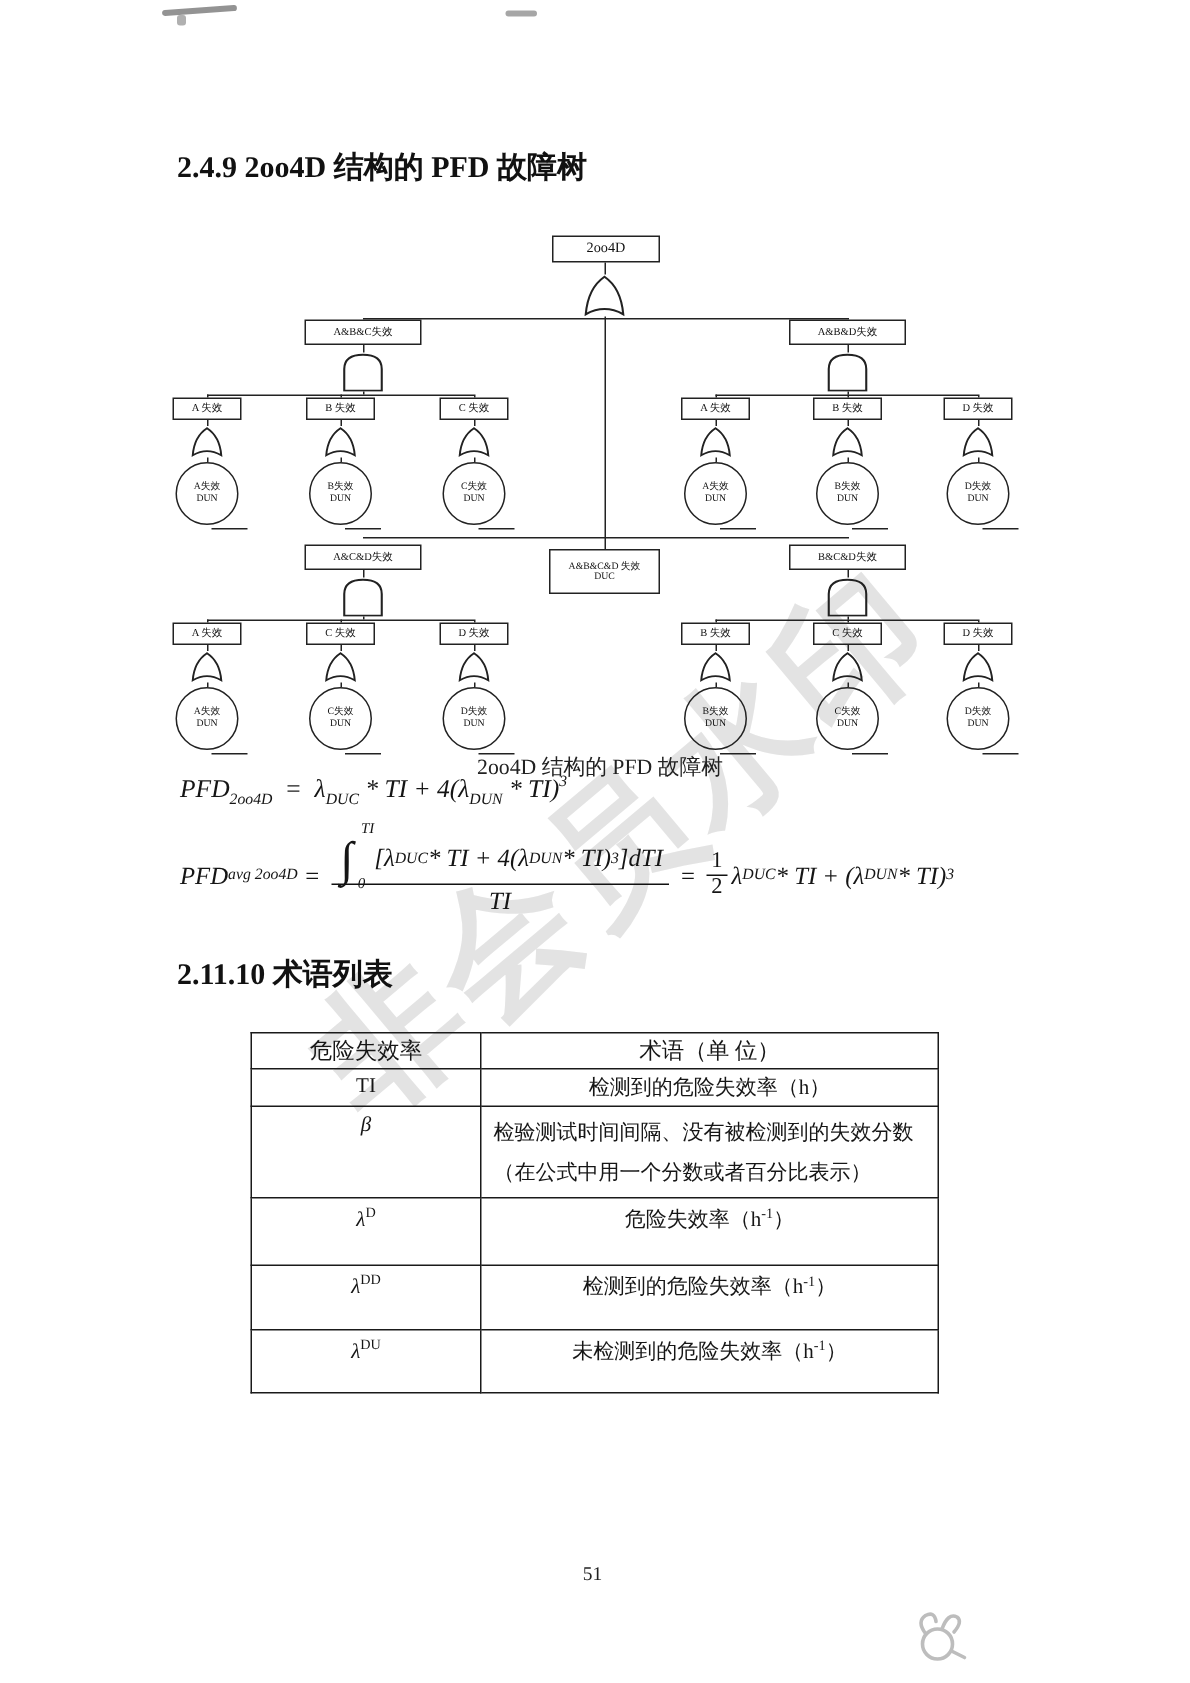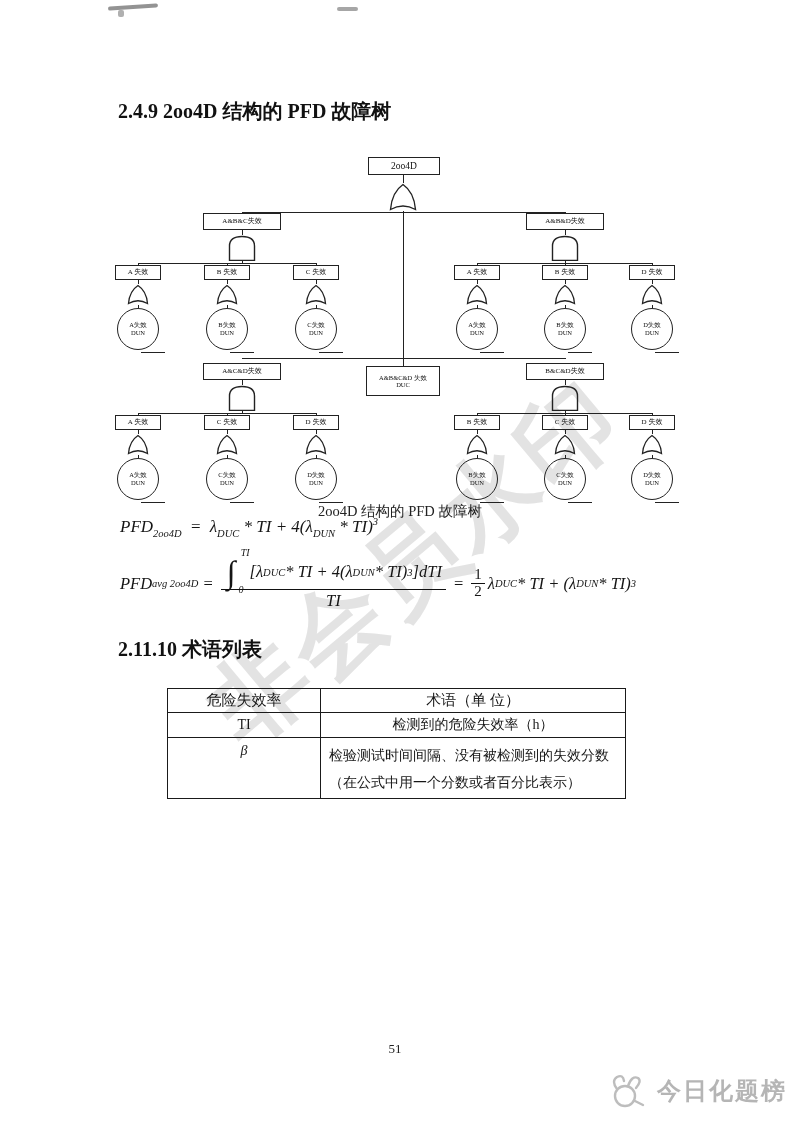--- a/index.html
+++ b/index.html
@@ -335,6 +335,10 @@
         <td class="vtop"><span class="it">β</span></td>
         <td class="vtop left"><span>检验测试时间间隔、没有被检测到的失效分数（在公式中用一个分数或者百分比表示）</span></td>
       </tr>
+      <tr style="height: 45px;">
+        <td class="vtop"><span class="it">λ</span><span class="ssup">D</span></td>
+        <td class="vtop"><span>危险失效率（h</span><span class="tsup">-1</span><span>）</span></td>
+      </tr>
     </tbody>
 </table>
 

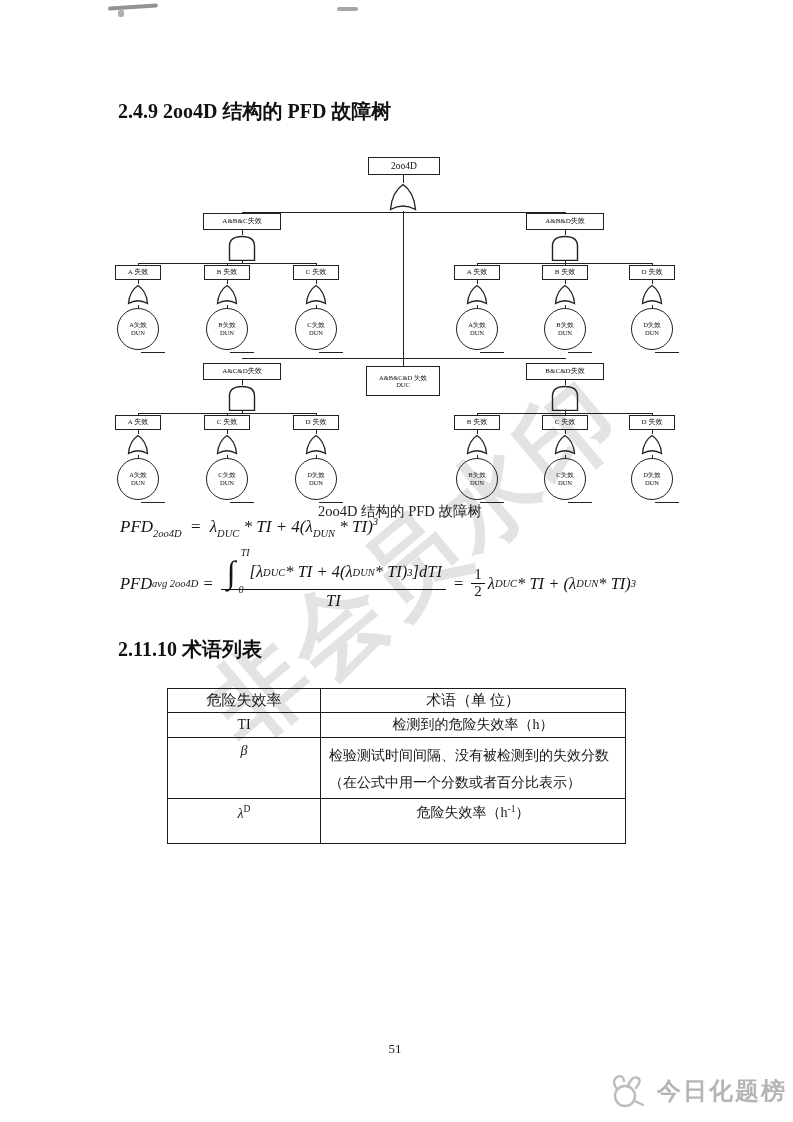--- a/index.html
+++ b/index.html
@@ -339,6 +339,10 @@
         <td class="vtop"><span class="it">λ</span><span class="ssup">D</span></td>
         <td class="vtop"><span>危险失效率（h</span><span class="tsup">-1</span><span>）</span></td>
       </tr>
+      <tr style="height: 43px;">
+        <td class="vtop"><span class="it">λ</span><span class="ssup">DD</span></td>
+        <td class="vtop"><span>检测到的危险失效率（h</span><span class="tsup">-1</span><span>）</span></td>
+      </tr>
     </tbody>
 </table>
 

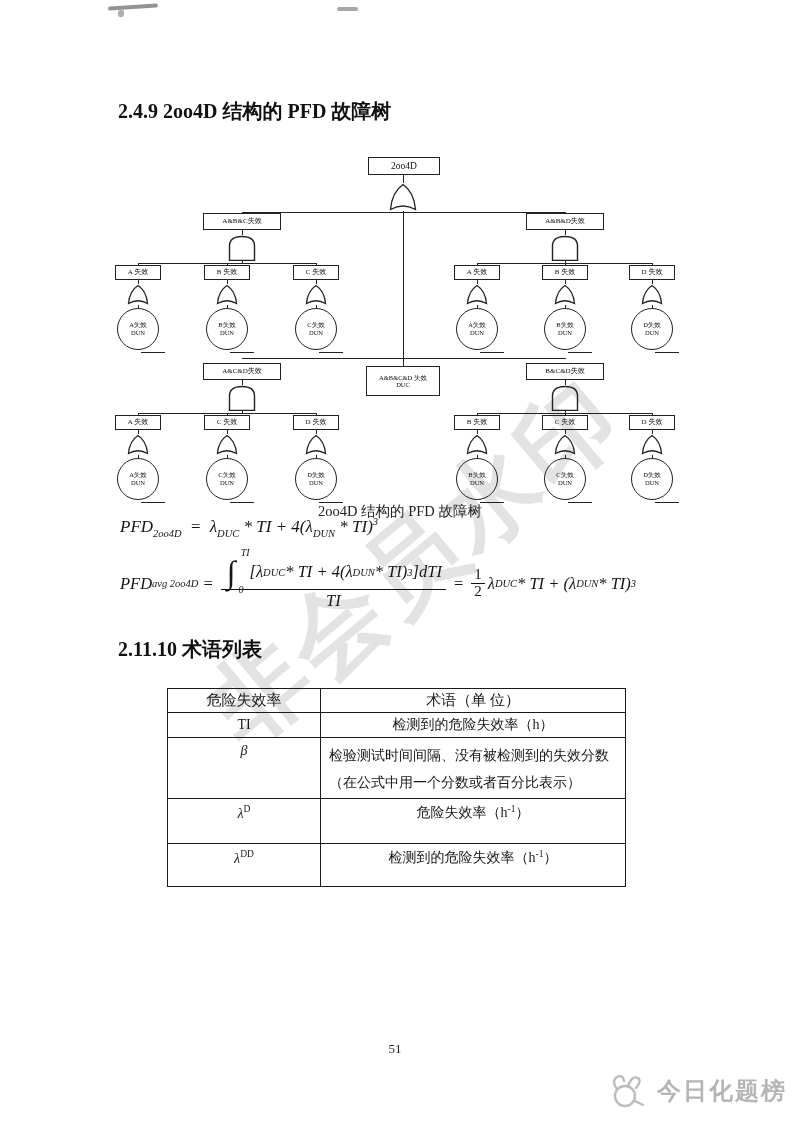--- a/index.html
+++ b/index.html
@@ -343,6 +343,10 @@
         <td class="vtop"><span class="it">λ</span><span class="ssup">DD</span></td>
         <td class="vtop"><span>检测到的危险失效率（h</span><span class="tsup">-1</span><span>）</span></td>
       </tr>
+      <tr style="height: 42px;">
+        <td class="vtop"><span class="it">λ</span><span class="ssup">DU</span></td>
+        <td class="vtop"><span>未检测到的危险失效率（h</span><span class="tsup">-1</span><span>）</span></td>
+      </tr>
     </tbody>
 </table>
 

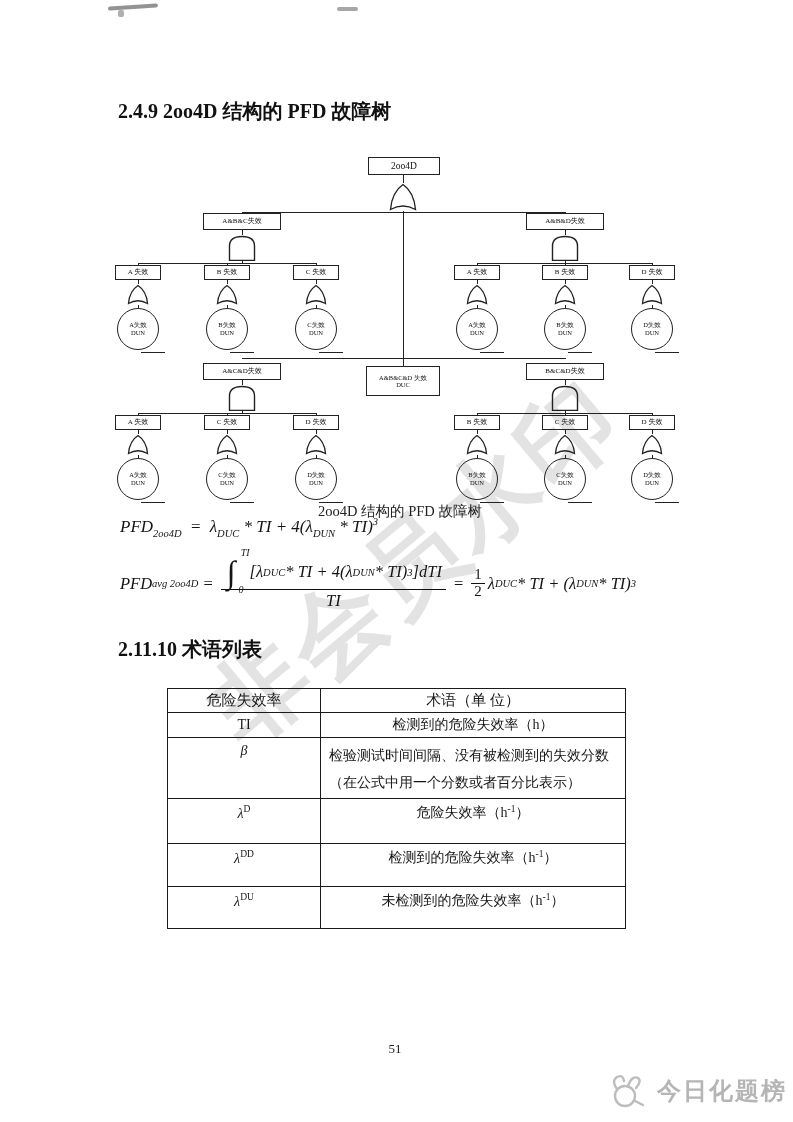--- a/index.html
+++ b/index.html
@@ -359,7 +359,6 @@
     <path d="M22 14 Q26 3 32 6 Q36 9 30 16"></path>
     <path d="M29 29 L37 33"></path>
   </svg>
-  <span class="logo-text">今日化题榜</span>
 </div>
 
 </body></html>

